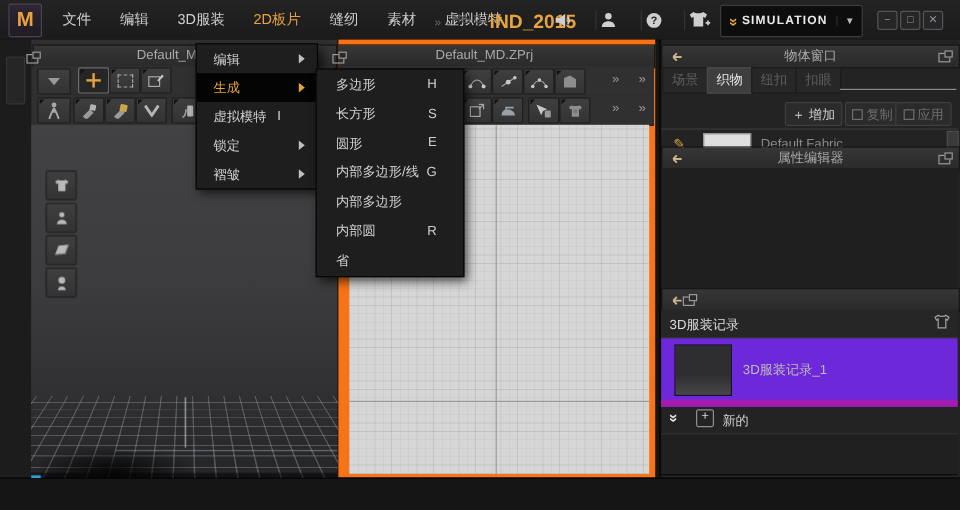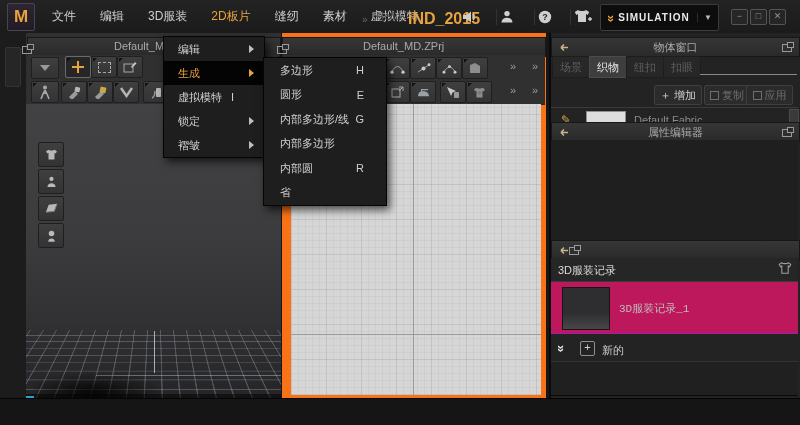--- a/index.html
+++ b/index.html
@@ -399,6 +399,10 @@
         <span class="sc">H</span>
     </div>
     <div class="srow">
+      <span>长方形</span>
+        <span class="sc">S</span>
+    </div>
+    <div class="srow">
       <span>圆形</span>
         <span class="sc">E</span>
     </div>

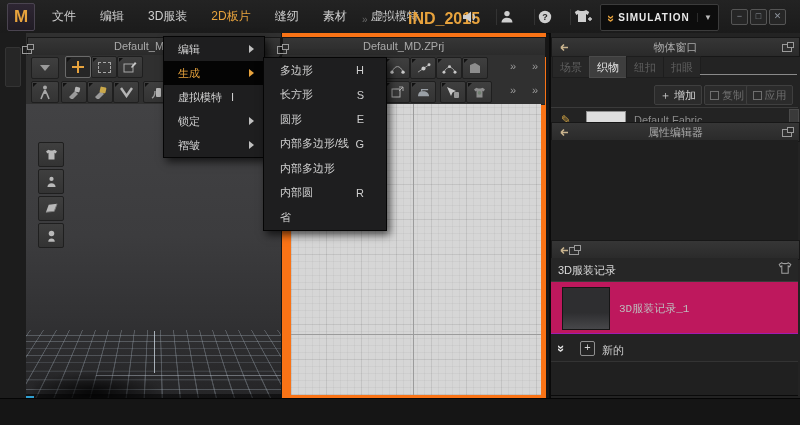--- a/index.html
+++ b/index.html
@@ -356,7 +356,7 @@
           </svg>
       </span>
     </div>
-    <div class="abs" style="left:0;top:249px;width:247px;height:51px;background:#be185d;border-bottom:1px solid #a21caf;font-family:Liberation Mono, monospace;">
+    <div class="abs" style="left:0;top:249px;width:247px;height:51px;background:#6d28d9;border-bottom:6px solid #a21caf;">
       <div class="abs" style="left:11px;top:5px;width:46px;height:41px;background:linear-gradient(#2e2e30 60%,#47474a);border:1px solid #161616;"></div>
       <span class="abs" style="left:68px;top:19px;color:#bdbdbd;">3D服装记录_1</span>
     </div>

